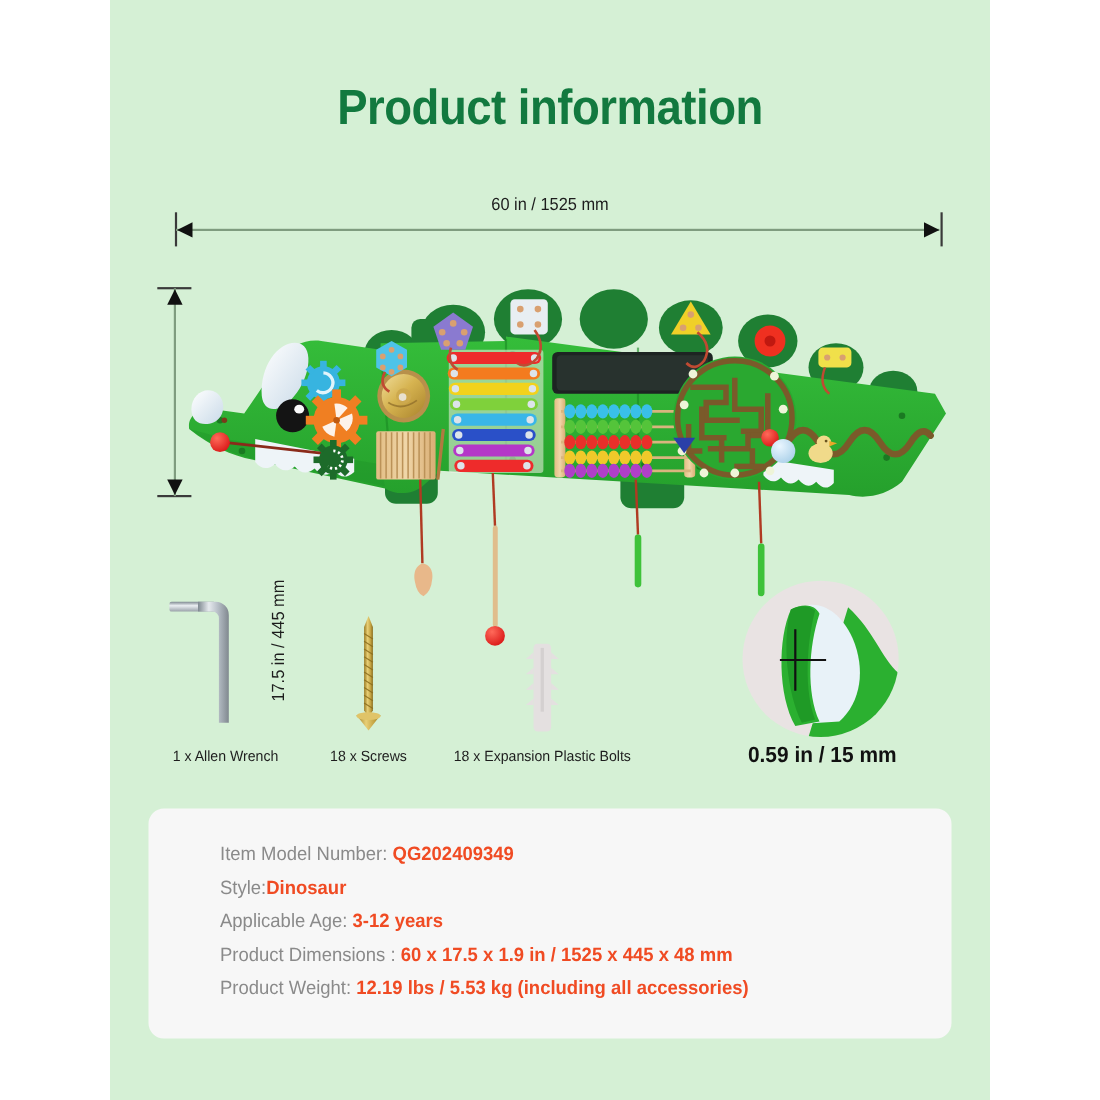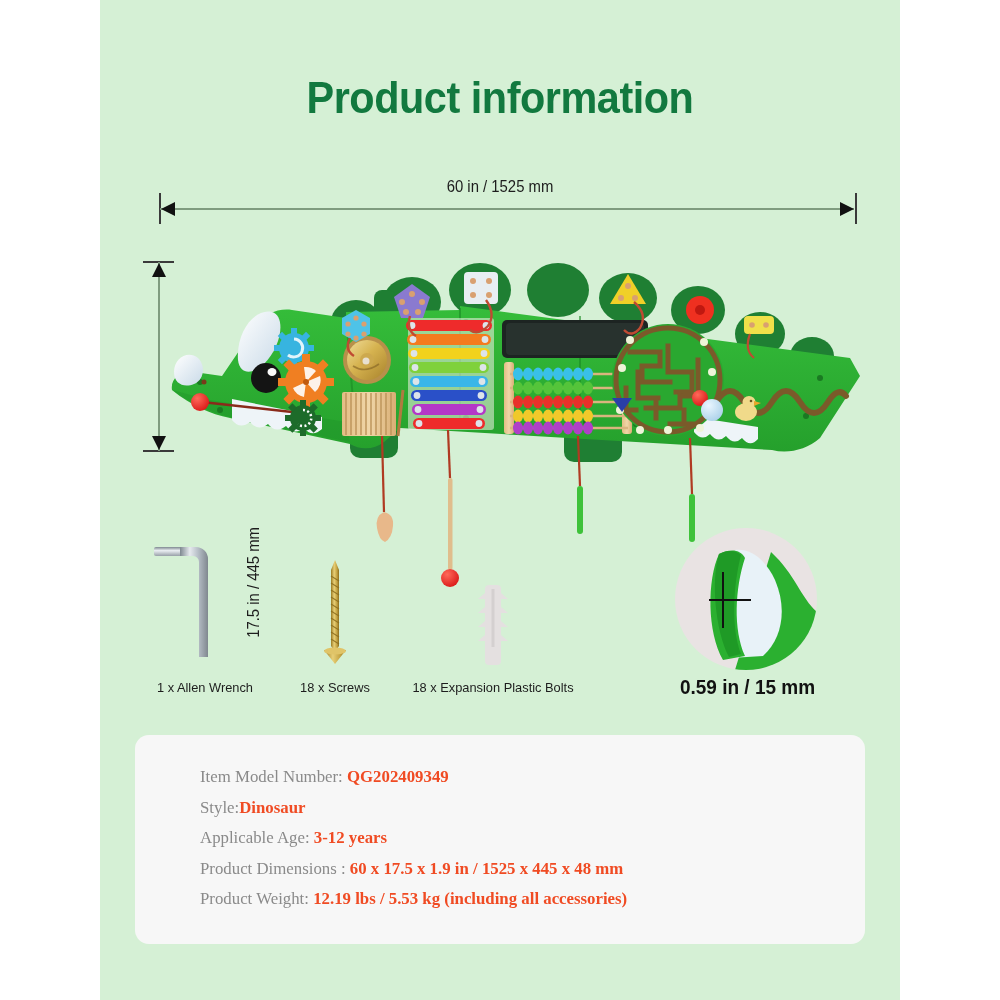--- a/index.html
+++ b/index.html
@@ -108,7 +108,7 @@
     position: absolute; left: 135px; top: 735px; width: 730px; height: 209px;
     background: #f7f7f7; border-radius: 14px;
   }
-  .spec-list { position: absolute; left: 65px; top: 26px; font-family: Liberation Serif, serif; }
+  .spec-list { position: absolute; left: 65px; top: 26px; }
   .spec-row {
     font-size: 17.5px; line-height: 30.5px; white-space: nowrap;
     transform: scaleX(0.96); transform-origin: left center;

